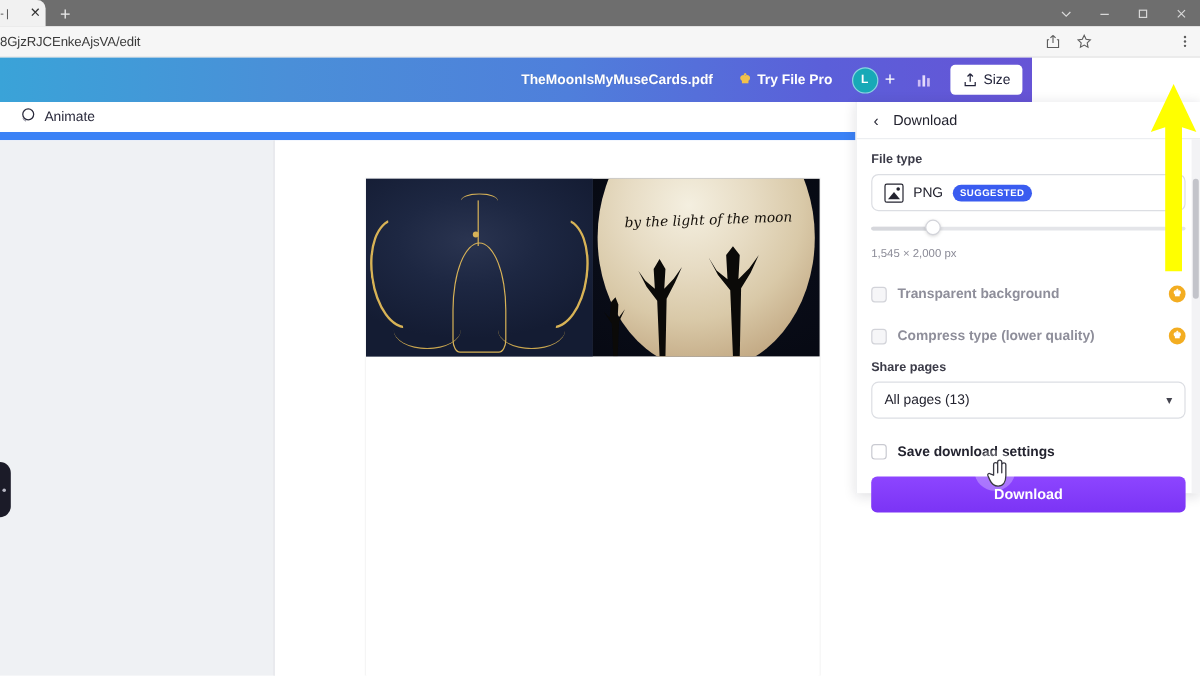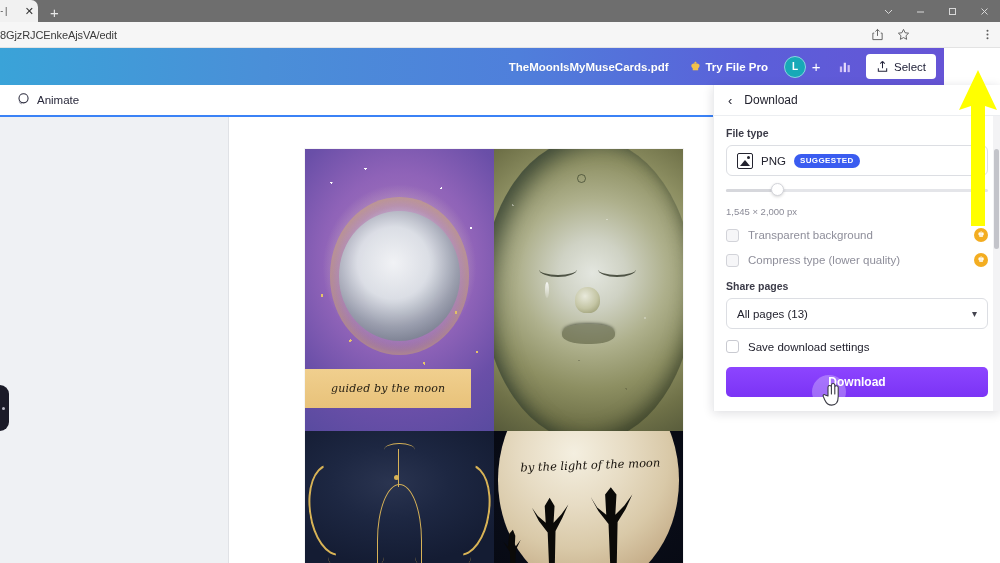--- a/index.html
+++ b/index.html
@@ -63,7 +63,7 @@
 
   
   .canva-header {
-    position: absolute; left: 0; top: 48px; width: 944px; height: 37px;
+    position: absolute; left: 0; top: 48px; width: 860px; height: 37px;
     background: linear-gradient(90deg, #3aa3d8 0%, #4a8fd8 28%, #4f7fdb 55%, #5b5fd9 80%, #6654d6 100%);
     display: flex; align-items: center; justify-content: flex-end;
     padding-right: 8px;

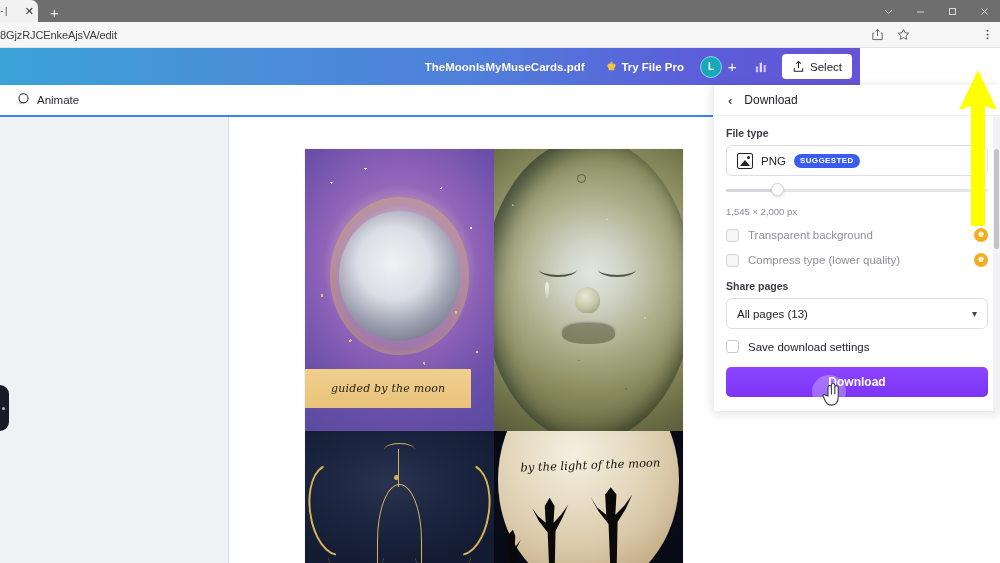--- a/index.html
+++ b/index.html
@@ -536,7 +536,7 @@
       <path d="M2.5 9v3.2h9V9" stroke="#22233a" stroke-width="1.1" fill="none"></path>
       <path d="M7 1.6v7.2M7 1.6L4.6 4M7 1.6L9.4 4" stroke="#22233a" stroke-width="1.1" fill="none"></path>
     </svg>
-    <span>Select</span>
+    <span>Size</span>
   </div>
 </div>
 

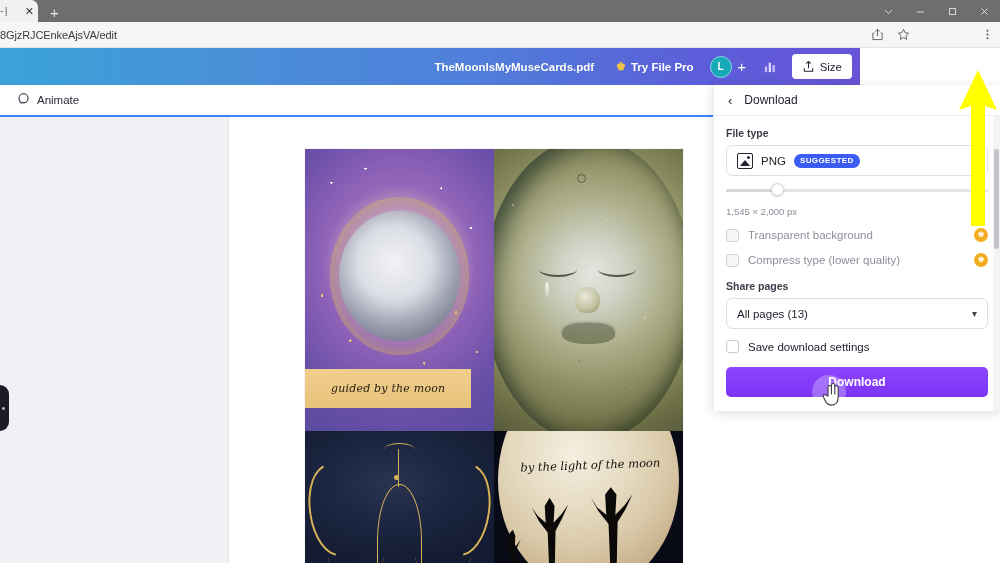--- a/index.html
+++ b/index.html
@@ -104,7 +104,7 @@
   .editor-toolbar {
     position: absolute; left: 0; top: 85px; width: 713px; height: 32px;
     background: #ffffff;
-    border-bottom: 2px solid #3b82f6;
+    border-bottom: 7px solid #3b82f6;
     display: flex; align-items: center;
     padding-left: 10px;
   }

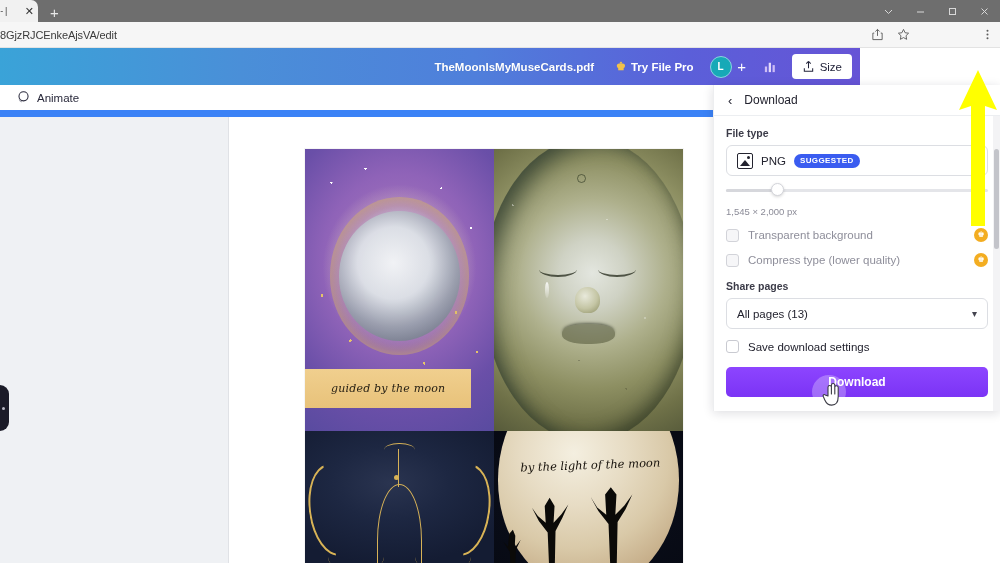--- a/index.html
+++ b/index.html
@@ -407,7 +407,7 @@
   .px-text { font-size: 9.5px; color: #8b8b97; margin-top: 10px; }
 
   .check-row {
-    display: flex; align-items: center; gap: 9px; margin-top: 11px;
+    display: flex; align-items: center; gap: 9px; margin-top: 21px; font-weight: bold;
   }
   .cbox {
     width: 13px; height: 13px; border: 1.4px solid #d2d3d9; border-radius: 3px;

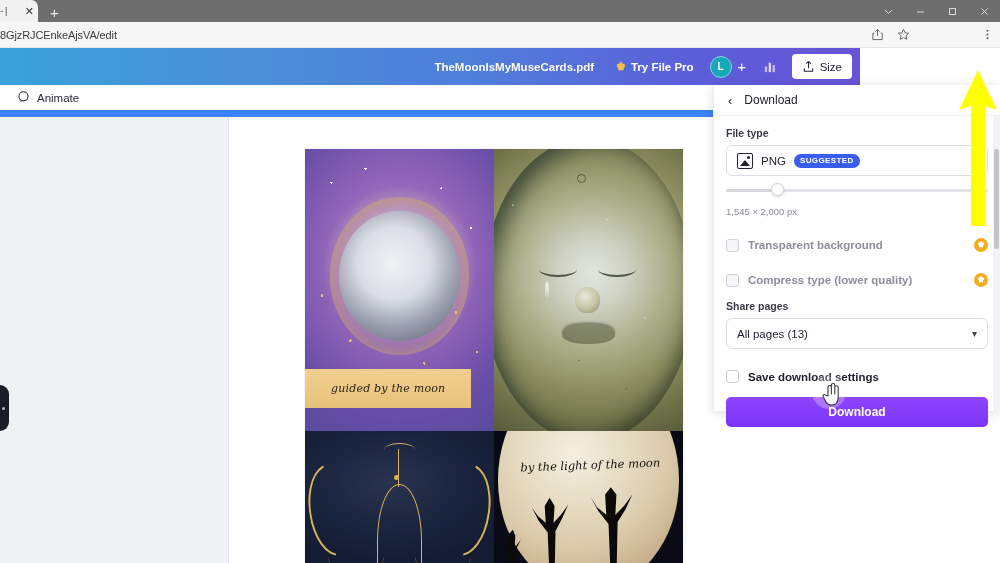--- a/index.html
+++ b/index.html
@@ -561,26 +561,6 @@
   <div class="canvas-area">
     <div class="page">
 
-      <div class="art-row art-top">
-        <div class="art-cell art-moon1">
-          <div class="stars"></div>
-          <div class="ring"></div>
-          <div class="disc"></div>
-          <div class="banner">
-            <span>guided by the moon</span>
-          </div>
-        </div>
-        <div class="art-cell art-face">
-          <div class="crescent"></div>
-          <div class="grain"></div>
-          <div class="dot"></div>
-          <div class="eye l"></div>
-          <div class="eye r"></div>
-          <div class="tear"></div>
-          <div class="nose"></div>
-          <div class="mouth"></div>
-        </div>
-      </div>
 
       <div class="art-row art-bottom">
         <div class="art-cell art-lotus">

